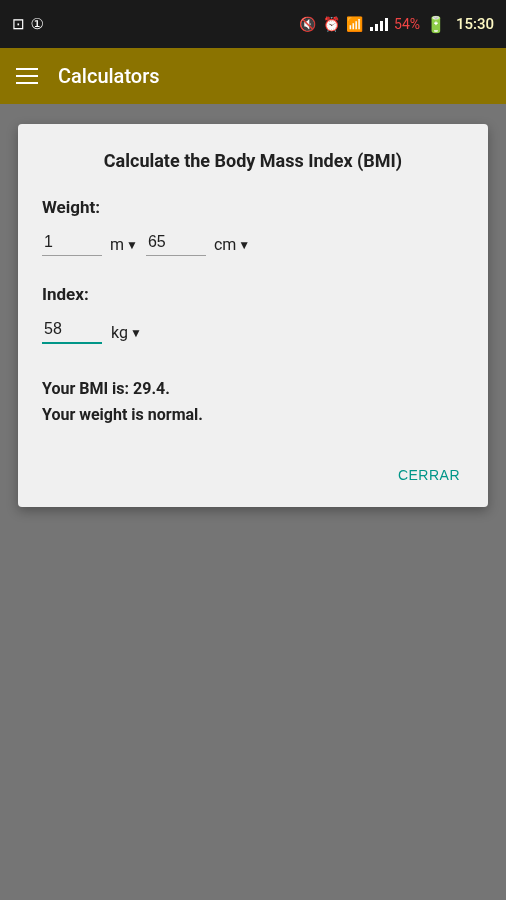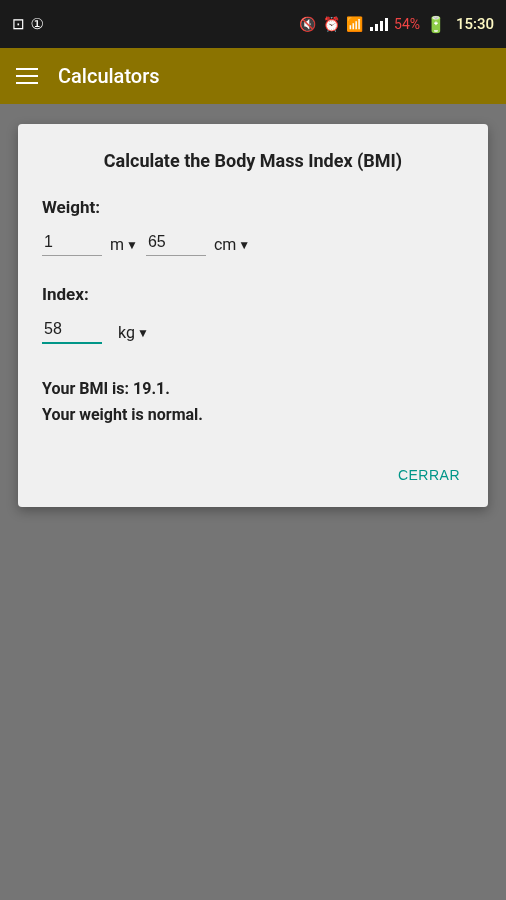--- a/index.html
+++ b/index.html
@@ -162,7 +162,7 @@
     .weight-row {
       display: flex;
       align-items: flex-end;
-      gap: 16px;
+      gap: 9px;
       margin-bottom: 32px;
     }
 

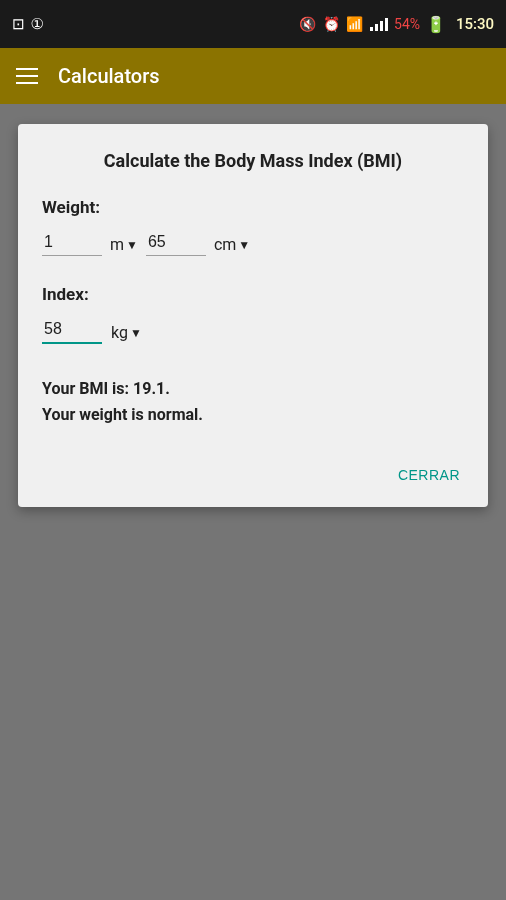--- a/index.html
+++ b/index.html
@@ -295,7 +295,7 @@
     </div>
 
     <div class="result-text">
-      <div>Your BMI is: 19.1.</div>
+      <div>Your BMI is: 29.4.</div>
       <div>Your weight is normal.</div>
     </div>
 

